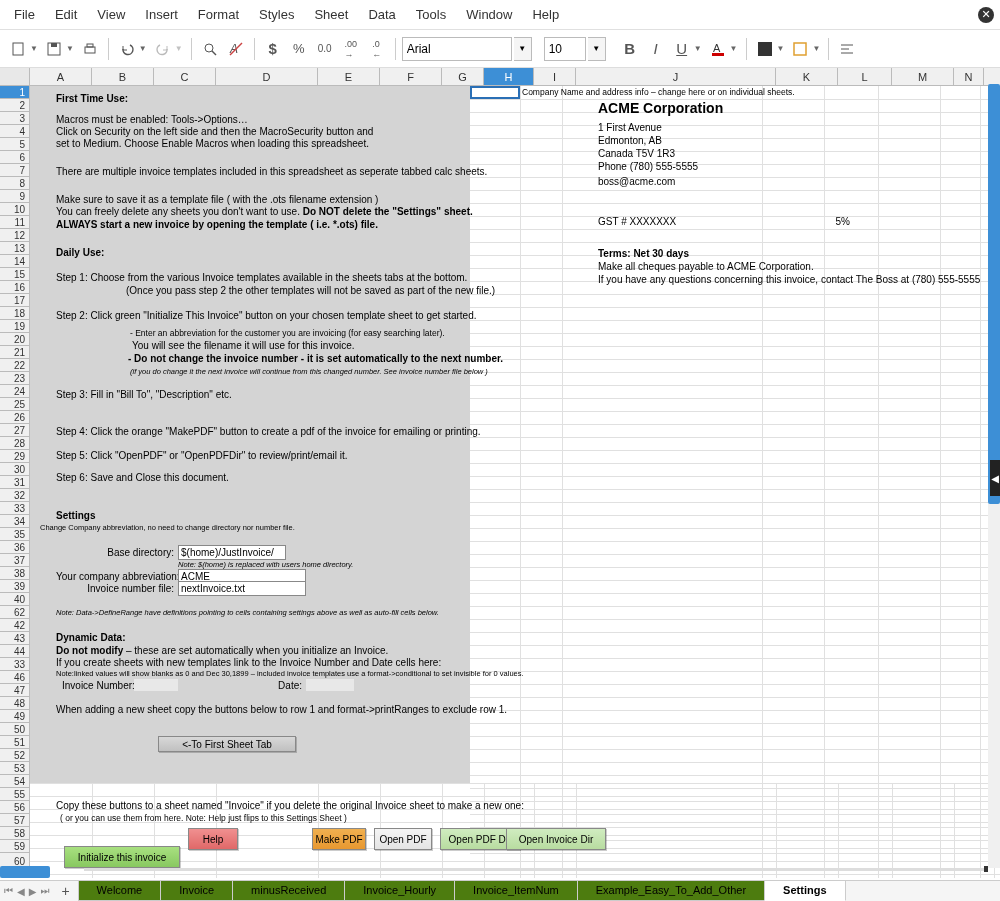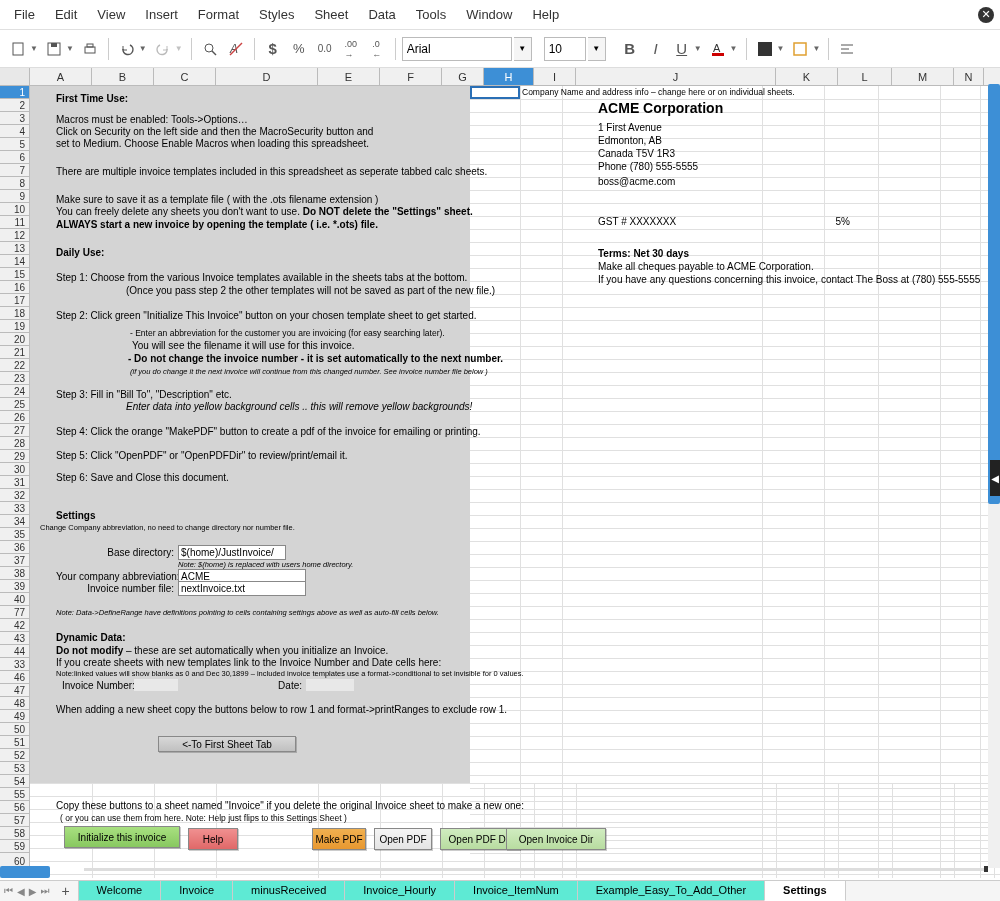--- a/index.html
+++ b/index.html
@@ -407,7 +407,6 @@
     <div class="txt bold" style="left:98px;top:267px">- Do not change the invoice number - it is set automatically to the next number.</div>
     <div class="txt tiny italic" style="left:100px;top:281px">(if you do change it the next invoice will continue from this changed number. See invoice number file below )</div>
     <div class="txt" style="left:26px;top:303px">Step 3: Fill in "Bill To", "Description"  etc.</div>
-    <div class="txt italic" style="left:96px;top:315px">Enter data into yellow background cells .. this will remove yellow backgrounds!</div>
     <div class="txt" style="left:26px;top:340px">Step 4: Click the orange "MakePDF" button to create a pdf of the invoice for emailing or printing.</div>
     <div class="txt" style="left:26px;top:364px">Step 5:  Click   "OpenPDF"   or   "OpenPDFDir"  to  review/print/email it.</div>
     <div class="txt" style="left:26px;top:386px">Step 6:  Save and Close this document.</div>

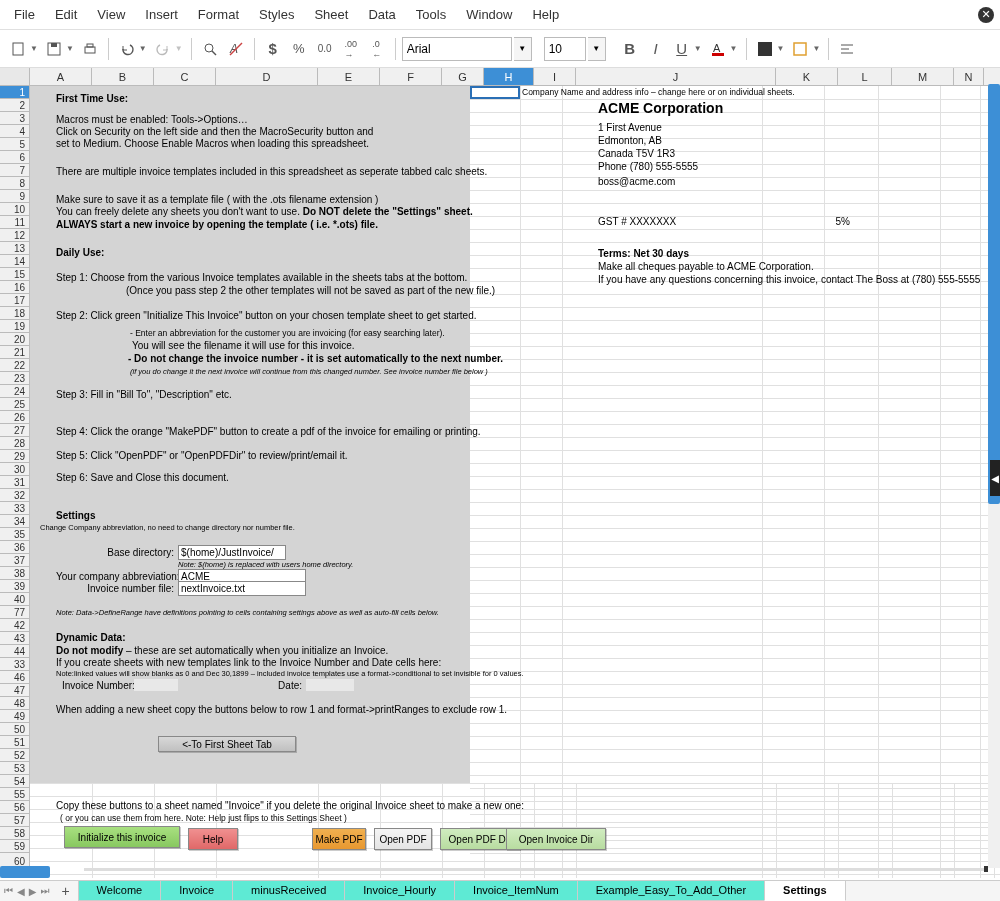--- a/index.html
+++ b/index.html
@@ -259,7 +259,7 @@
       <div class="row-h">38</div>
       <div class="row-h">39</div>
       <div class="row-h">40</div>
-      <div class="row-h">77</div>
+      <div class="row-h">62</div>
       <div class="row-h">42</div>
       <div class="row-h">43</div>
       <div class="row-h">44</div>

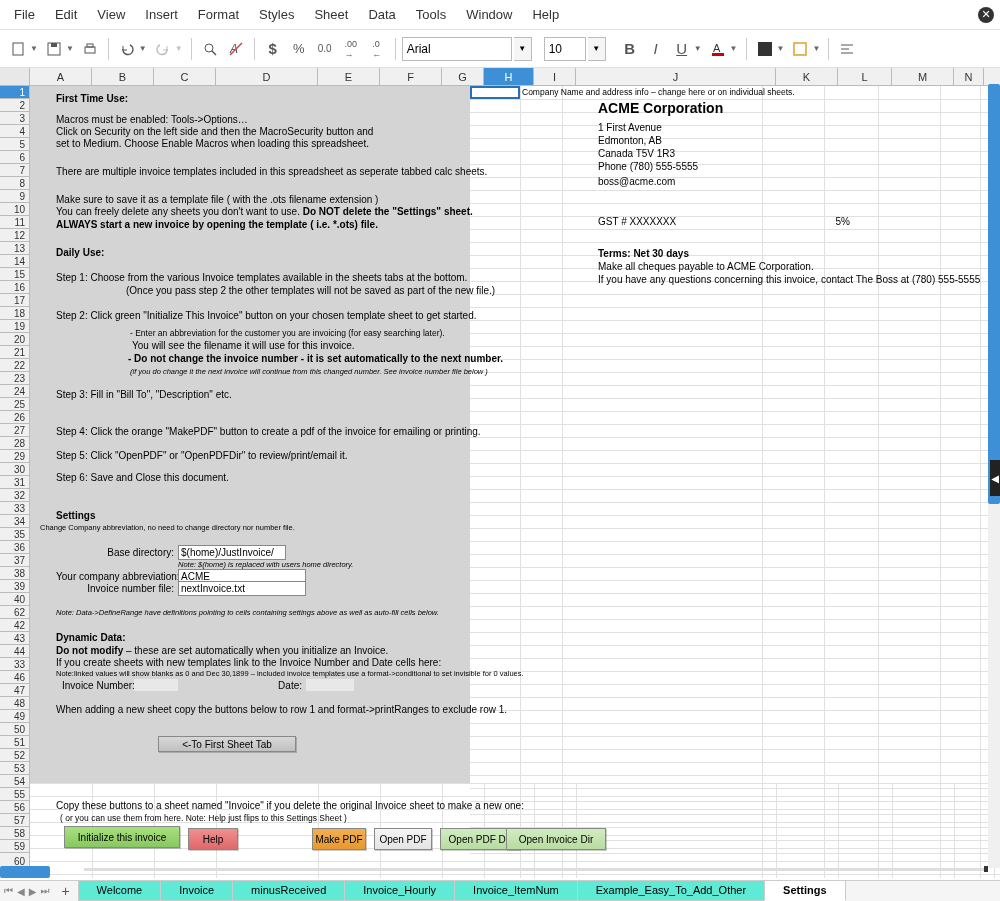--- a/index.html
+++ b/index.html
@@ -438,7 +438,7 @@
     <div class="txt" style="left:26px;top:714px">Copy these buttons to a sheet named "Invoice" if you delete the original Invoice sheet to make a new one:</div>
     <div class="txt small" style="left:30px;top:727px">( or you can use them from here. Note: Help just flips to this Settings Sheet )</div>
 
-    <div class="sheet-btn btn-green" style="left:34px;top:740px;width:116px;height:22px">Initialize this invoice</div>
+    <div class="sheet-btn btn-green" style="left:34px;top:760px;width:116px;height:22px">Initialize this invoice</div>
     <div class="sheet-btn btn-red" style="left:158px;top:742px;width:50px;height:22px">Help</div>
     <div class="sheet-btn btn-orange" style="left:282px;top:742px;width:54px;height:22px">Make PDF</div>
     <div class="sheet-btn btn-lite" style="left:344px;top:742px;width:58px;height:22px">Open PDF</div>

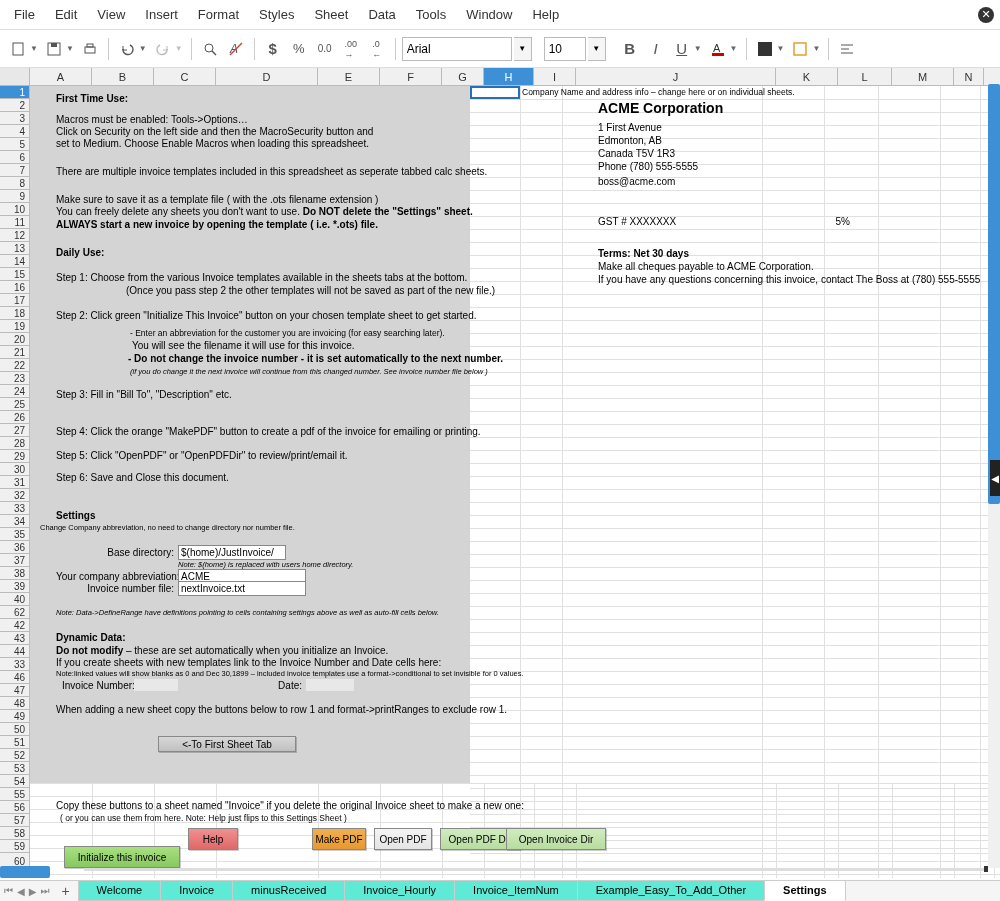--- a/index.html
+++ b/index.html
@@ -83,7 +83,7 @@
 .tab-nav { display: flex; align-items: center; padding: 0 4px; gap: 4px; color: #888; }
 .tab-nav span { cursor: pointer; font-size: 10px; }
 .tab-add { padding: 0 8px; display: flex; align-items: center; color: #555; font-size: 14px; cursor: pointer; border-right: 1px solid #ccc; }
-.tab { padding: 3px 18px; border: 1px solid #ccc; border-top: none; background: #5eead4; cursor: pointer; margin-left: -1px; }
+.tab { padding: 3px 18px; border: 1px solid #ccc; border-top: none; background: #4d7c0f; cursor: pointer; margin-left: -1px; }
 .tab.active { background: #fff; font-weight: bold; border-bottom: 1px solid #fff; }
 
 svg { display: block; }

